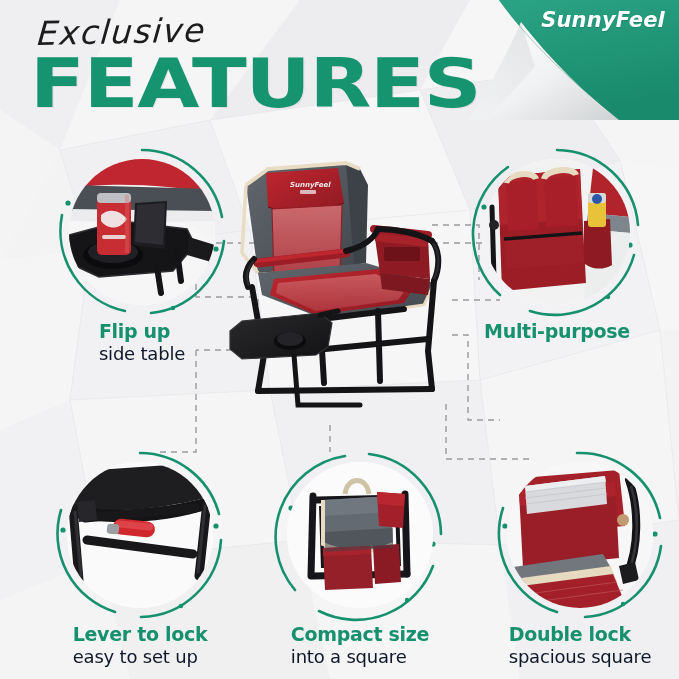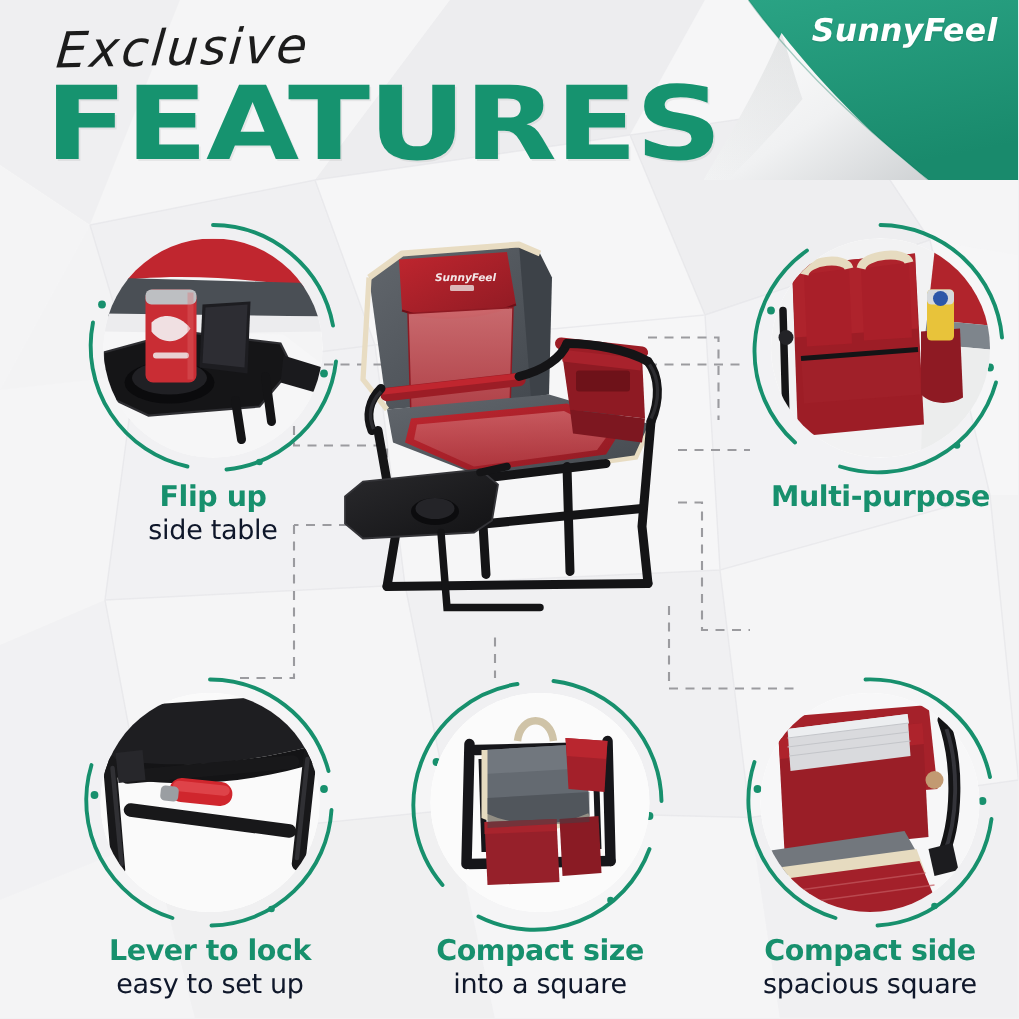--- a/index.html
+++ b/index.html
@@ -63,7 +63,7 @@
   .photo svg{display:block;}
   .cap{
     position:absolute;left:50%;transform:translateX(-50%);
-    top:168px;text-align:center;white-space:nowrap;
+    top:168px;white-space:nowrap;
   }
   .cap .l1{
     font-family:"DejaVu Sans",sans-serif;

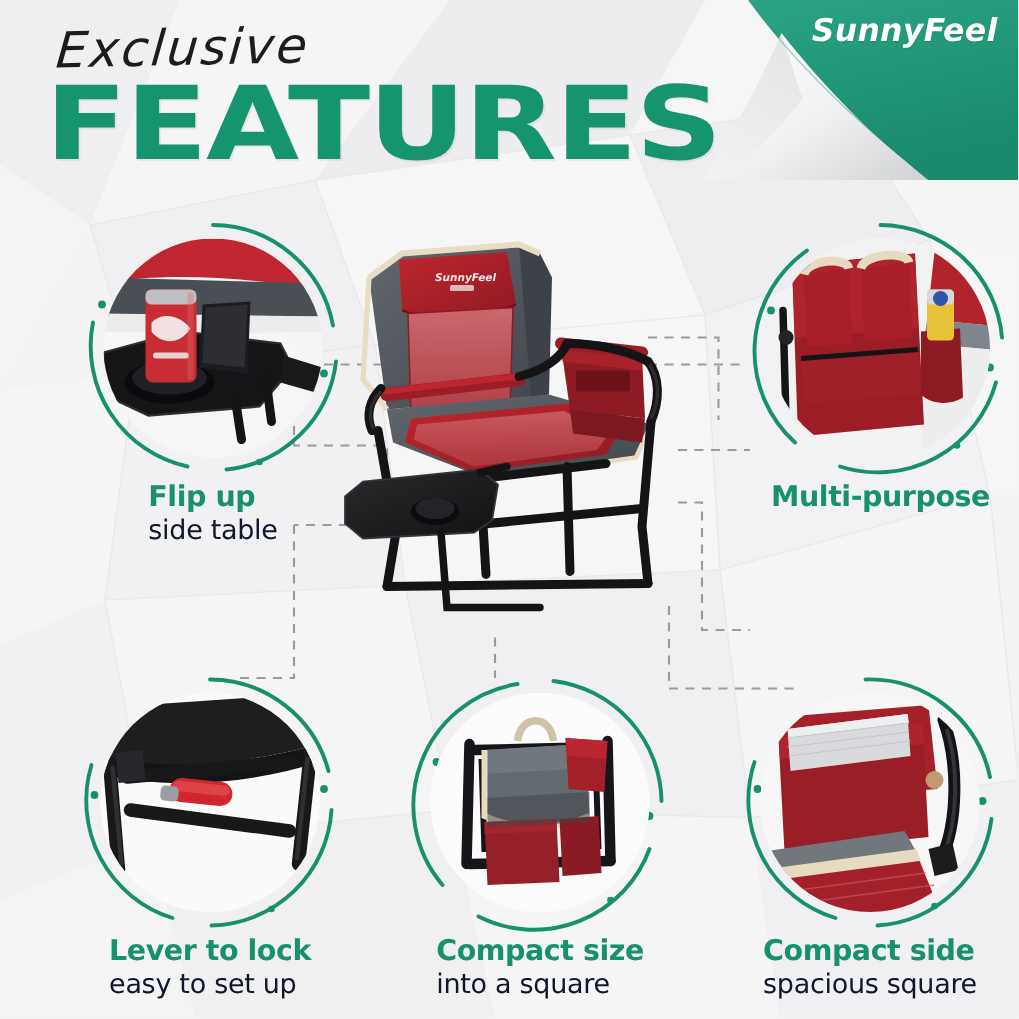--- a/index.html
+++ b/index.html
@@ -308,7 +308,7 @@
     </div>
   </div>
 
-  <div class="callout" style="left:507px;top:152px;">
+  <div class="callout" style="left:477px;top:152px;">
     <div class="circle">
       <div class="ring">
         <svg viewBox="0 0 174 174" xmlns="http://www.w3.org/2000/svg">

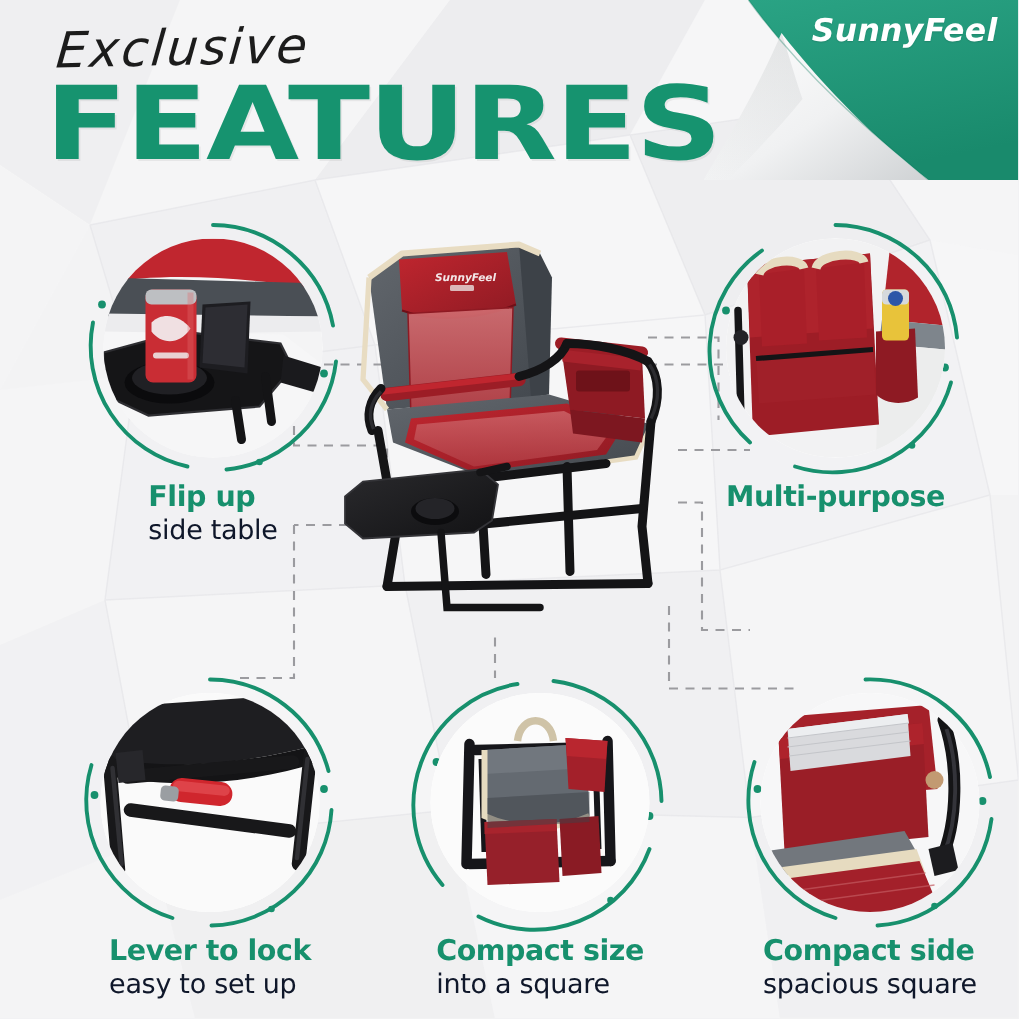--- a/index.html
+++ b/index.html
@@ -508,7 +508,7 @@
       </div>
     </div>
     <div class="cap">
-      <div class="l1">Compact side</div>
+      <div class="l1">Double lock</div>
       <div class="l2">spacious square</div>
     </div>
   </div>

